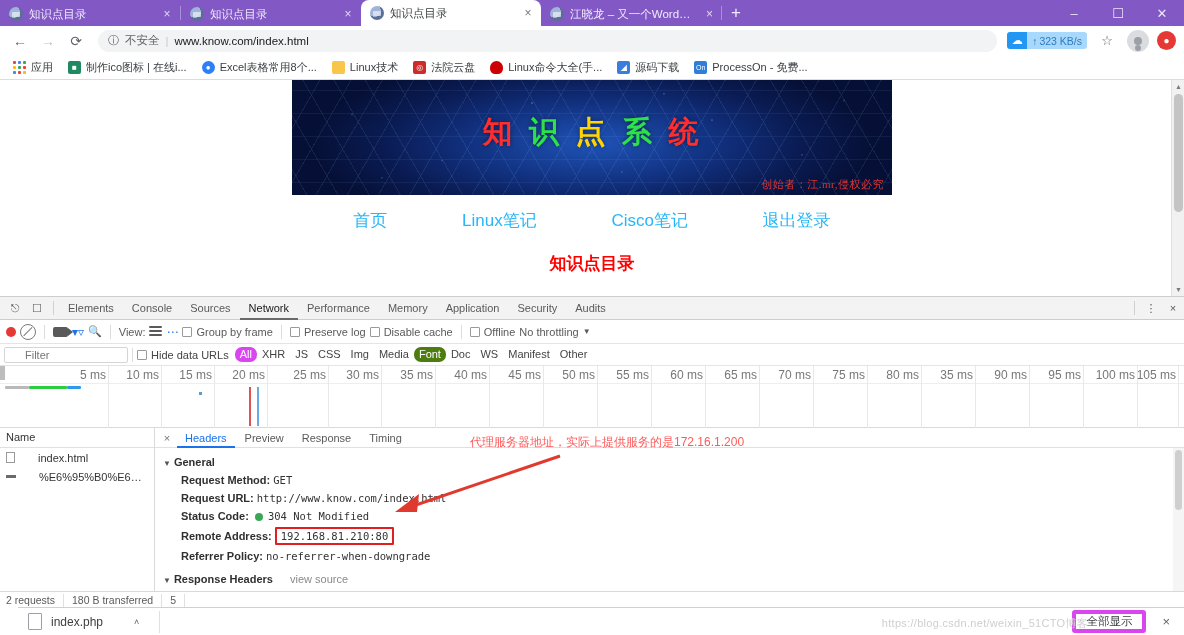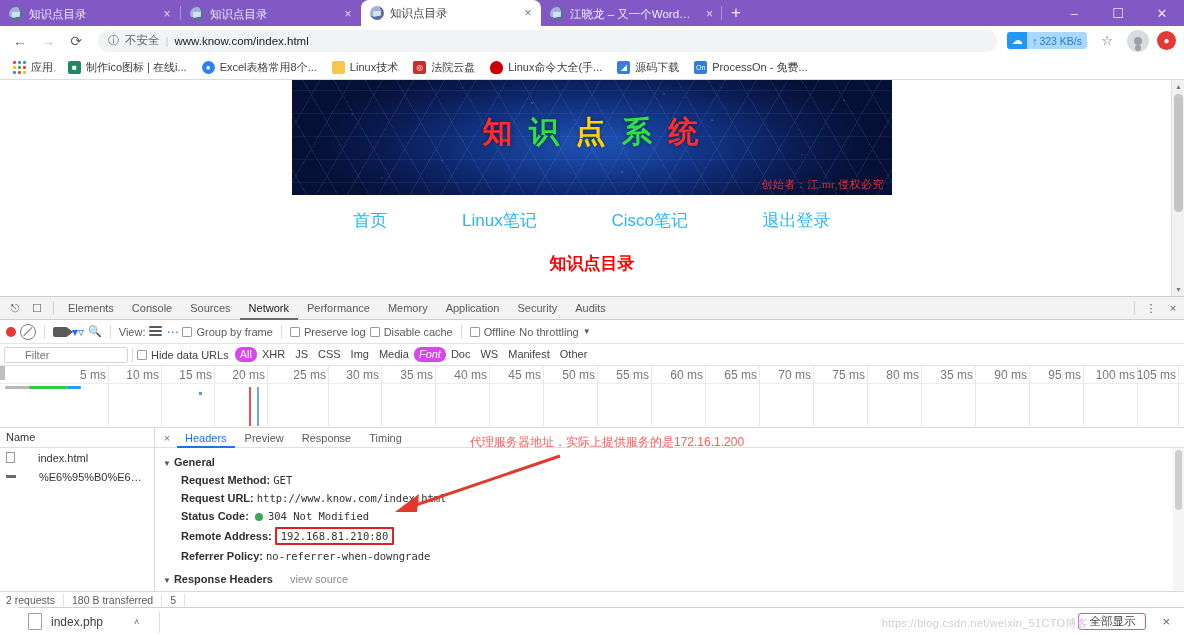--- a/index.html
+++ b/index.html
@@ -213,7 +213,7 @@
   .ftype { padding:0 5px; height:15px; line-height:15px; border-radius:7px; white-space:nowrap;
            color:#444; }
   .ftype.on { background:#d946ef; color:#fff; }
-  .ftype.font-on { background:#d946ef; color:#fff;font-style:italic; }
+  .ftype.font-on { background:#4d7c0f; color:#fff; }
 
   .dt-overview { height:62px; position:relative; background:#fff;
     border-bottom:1px solid #d9d9d9; }

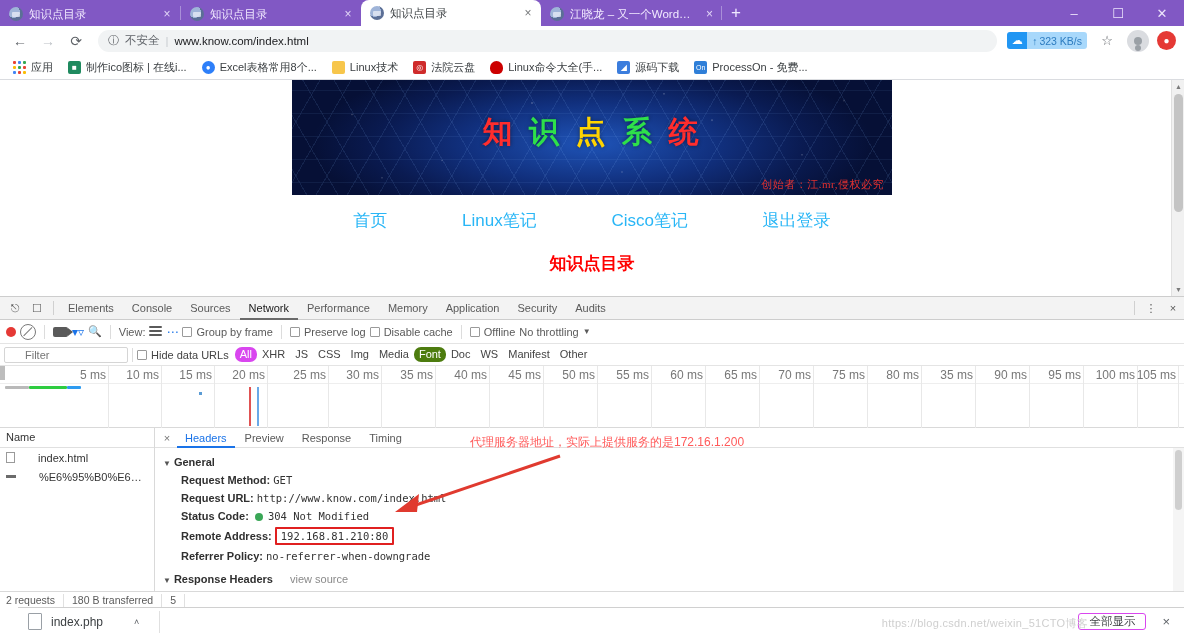--- a/index.html
+++ b/index.html
@@ -276,7 +276,7 @@
   .dlitem .chev{font-size:9px;color:#5f6368;padding-left:22px;}
   .shelf .vdiv{width:1px;height:22px;background:#e0e0e0;margin-left:10px;}
   .shelf-right{margin-left:auto;display:flex;align-items:center;gap:12px;}
-  .showall{border:1px solid #d946ef;border-radius:3px;font-size:11.5px;color:#3c4043;
+  .showall{border:4px solid #d946ef;border-radius:3px;font-size:11.5px;color:#3c4043;
     padding:0 10px;background:#fff;}
   .shelf-close{font-size:13px;color:#5f6368;padding:0 4px;}
   .watermark{position:absolute;right:96px;bottom:4px;font-size:11px;color:#cfcfcf;

